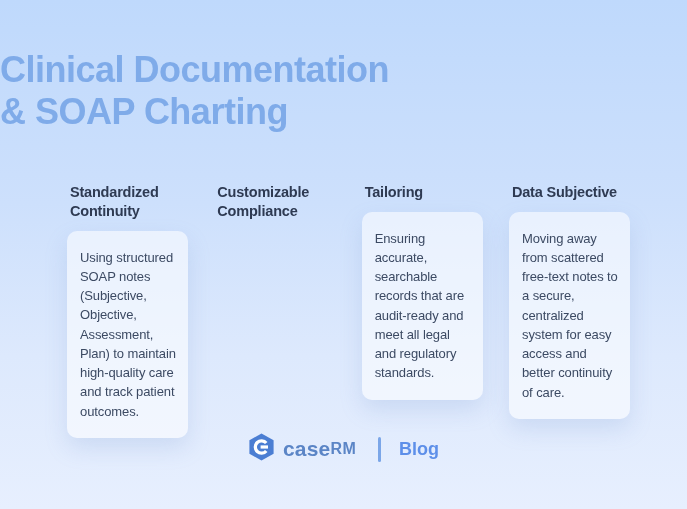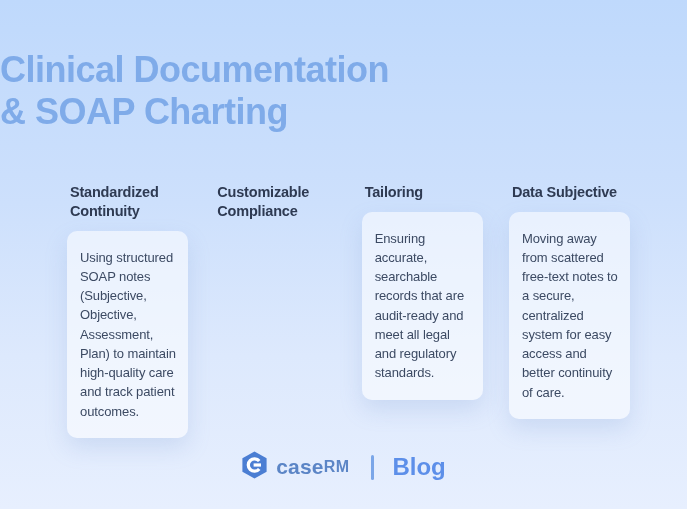--- a/index.html
+++ b/index.html
@@ -57,7 +57,7 @@
     position: absolute;
     left: 0;
     right: 0;
-    bottom: 26px;
+    bottom: 44px;
     display: flex;
     align-items: center;
     justify-content: center;

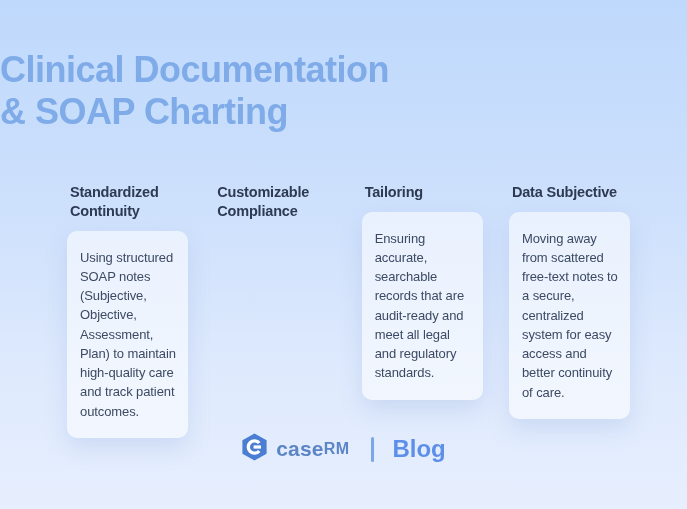--- a/index.html
+++ b/index.html
@@ -82,7 +82,7 @@
   }
   .blog-label {
     color: #5d8fe9;
-    font-size: 24px;
+    font-size: 18px;
     font-weight: 700;
   }
 </style>

